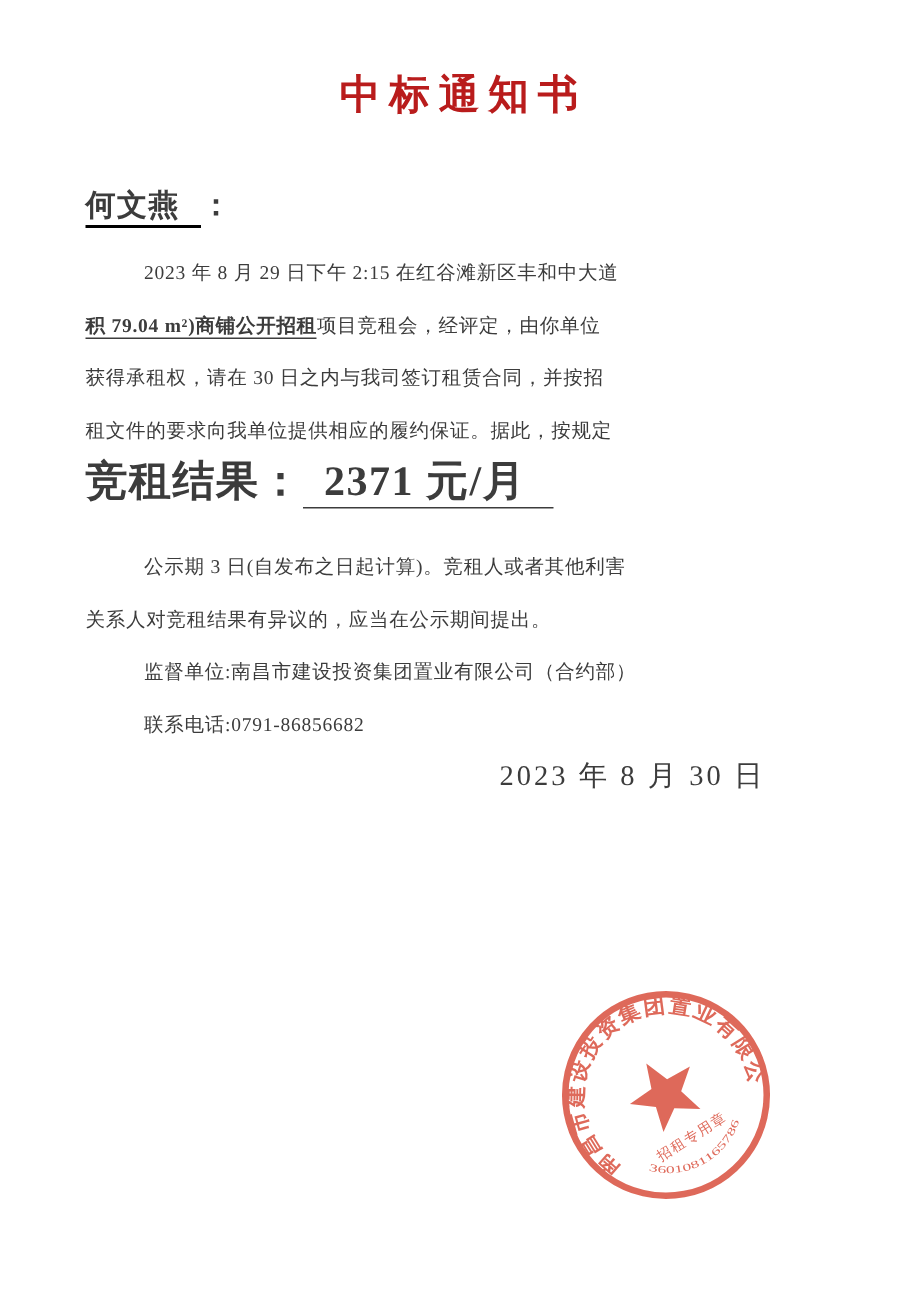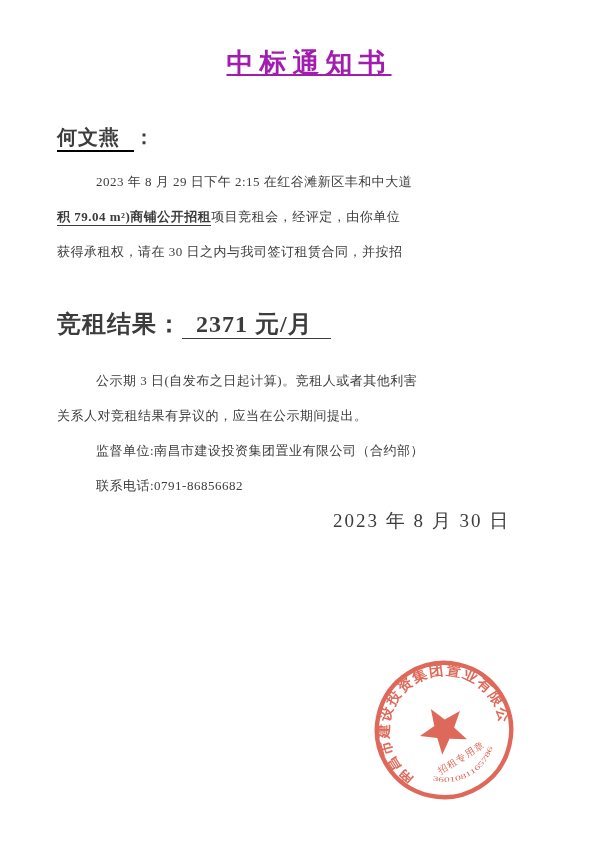--- a/index.html
+++ b/index.html
@@ -19,8 +19,7 @@
     font-weight:700;
     letter-spacing:6px;
     line-height:34px;
-    color:#a21caf;
-    text-decoration:underline;
+    color:#b91c1c;
   }
   .salutation{
     margin-top:40px;

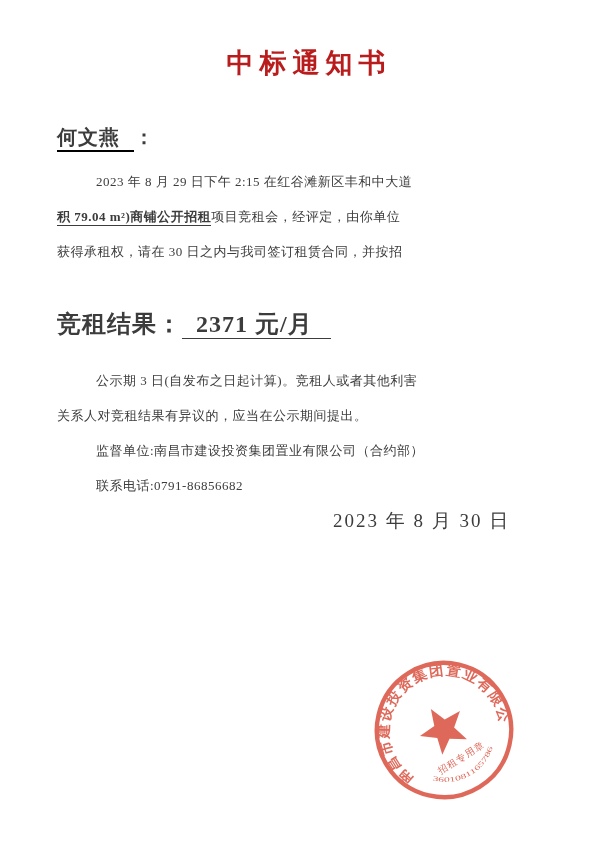--- a/index.html
+++ b/index.html
@@ -101,6 +101,7 @@
       <div class="line indent"><span>2023 年 8 月 29 日下午 2:15 在红谷滩新区丰和中大道</span></div>
       <div class="line"><span class="bu">积 79.04 m²)商铺公开招租</span><span>项目竞租会，经评定，由你单位</span></div>
       <div class="line"><span>获得承租权，请在 30 日之内与我司签订租赁合同，并按招</span></div>
+      <div class="line"><span>租文件的要求向我单位提供相应的履约保证。据此，按规定</span></div>
     </div>
 
     <div class="result">

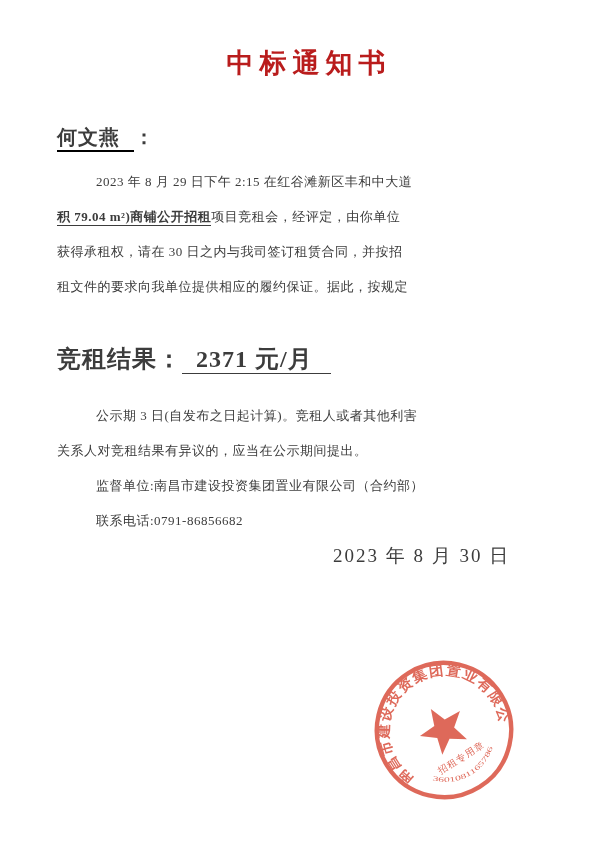--- a/index.html
+++ b/index.html
@@ -47,8 +47,7 @@
     padding-bottom:1px;
   }
   .result{
-    margin-top:38px;
-    font-size:24px;
+    font-size:28px;
     font-weight:700;
     line-height:35px;
     letter-spacing:1px;

